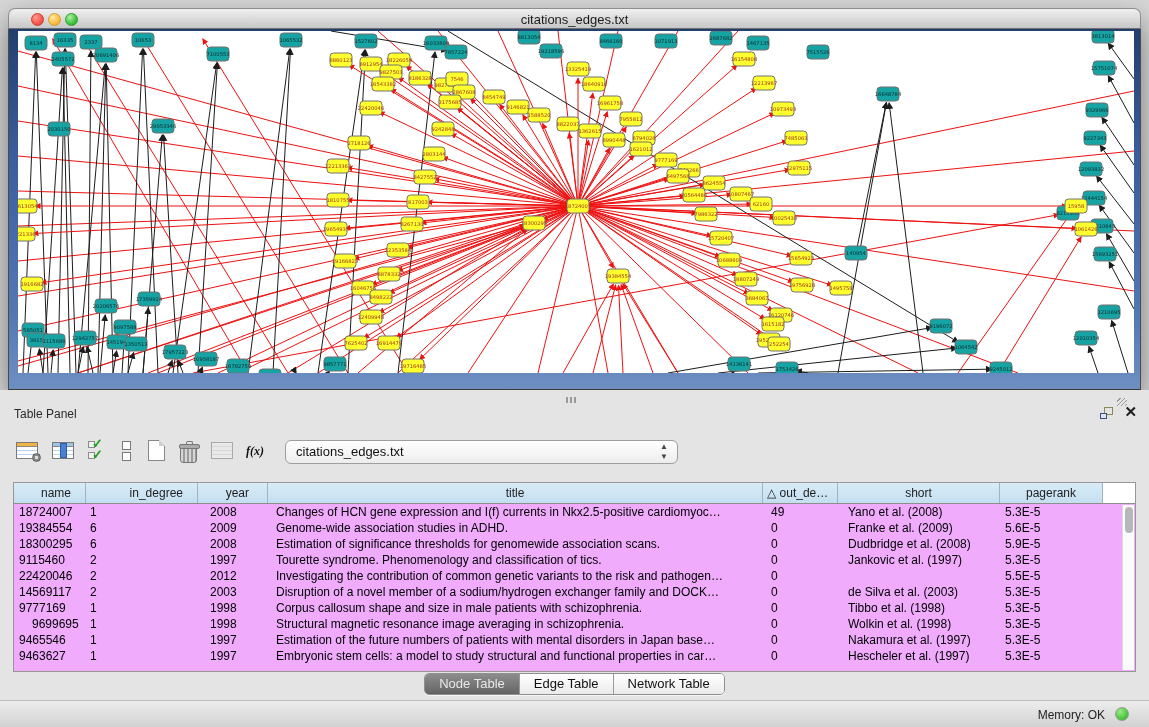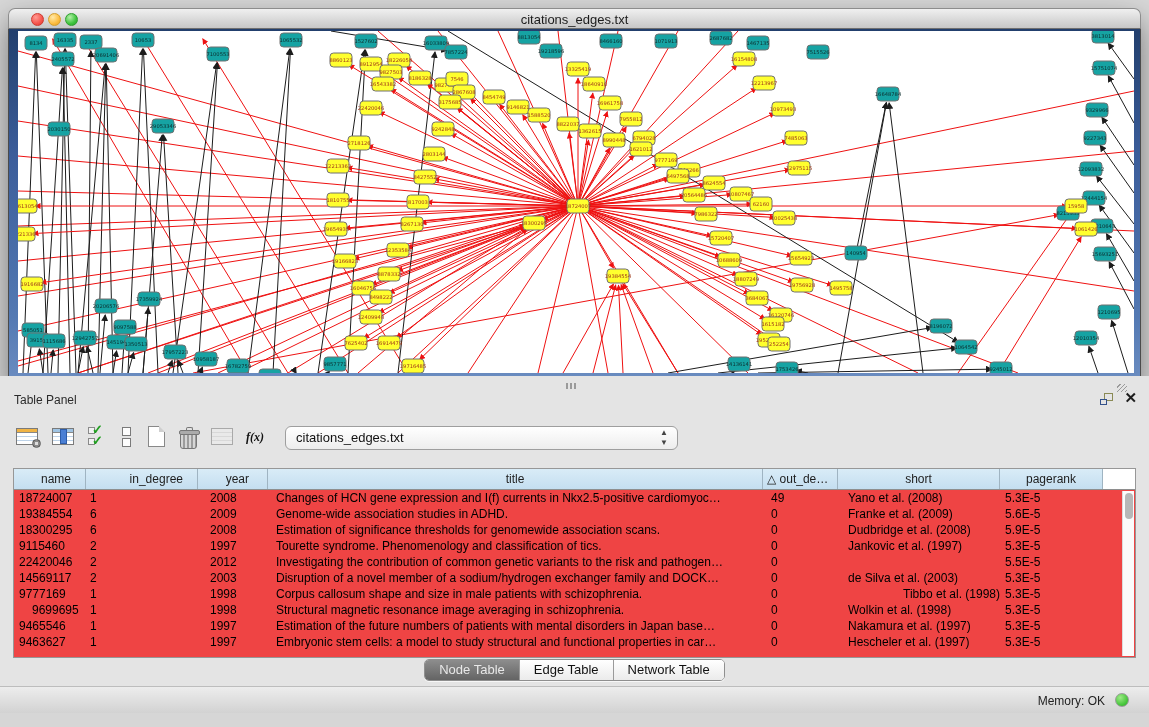--- a/index.html
+++ b/index.html
@@ -36,7 +36,7 @@
   }
   #net-svg { position:absolute; left:0; top:0; }
   
-  #table-panel { position:absolute; left:0; top:376px; width:1149px; height:337px; background:#e4e4e4; }
+  #table-panel { position:absolute; left:0; top:390px; width:1149px; height:337px; background:#e4e4e4; }
   .divider-handle { position:absolute; left:566px; top:7px; width:10px; height:6px;
      background:repeating-linear-gradient(90deg,#9a9a9a 0 2px, #e4e4e4 2px 4px); }
   .grow-glyph { position:absolute; right:22px; top:8px; width:10px; height:8px;

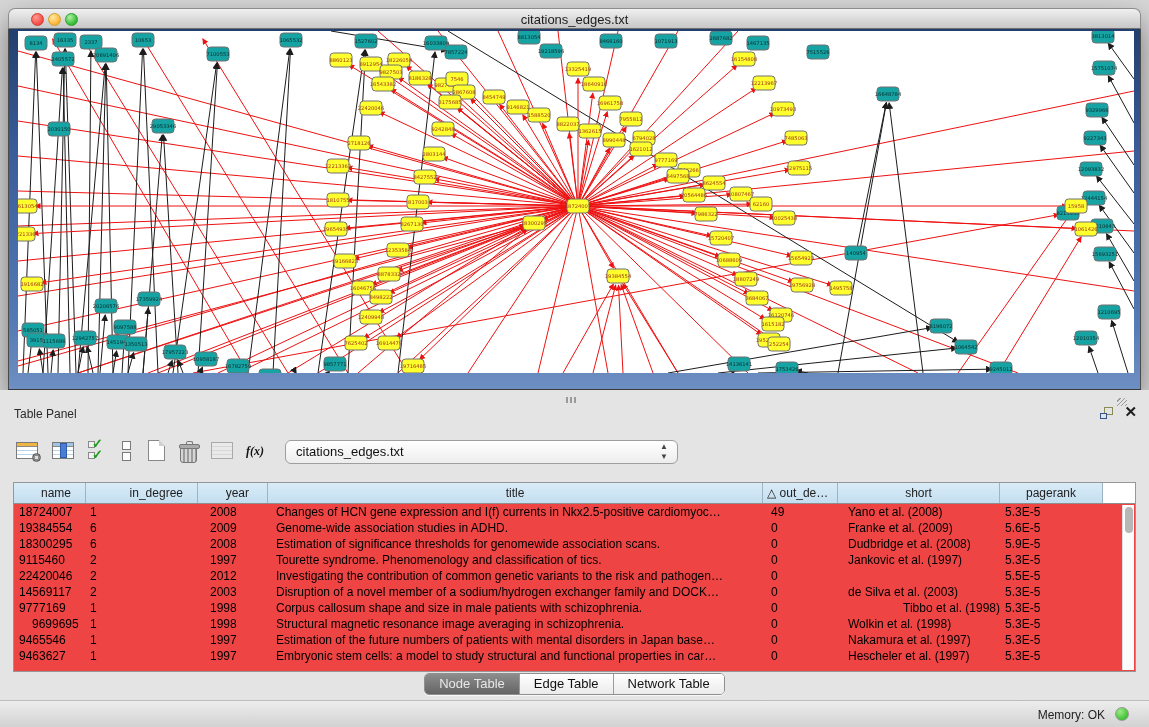--- a/index.html
+++ b/index.html
@@ -77,7 +77,7 @@
   }
   .table-select .steppers { position:absolute; right:9px; top:1px; font-size:8px; color:#444; line-height:10px; text-align:center; }
   
-  .tablebox { position:absolute; left:13px; top:92px; width:1123px; height:190px; background:#ef4444; border:1px solid #979797; }
+  .tablebox { position:absolute; left:13px; top:92px; width:1123px; height:190px; background:#f0abfc; border:1px solid #979797; }
   .thead { position:absolute; left:0; top:0; right:0; height:21px; background:#fff; border-bottom:1px solid #8e8e8e; display:flex; }
   .th { height:20px; background:linear-gradient(#d9ecf7,#c4def0); border-right:1px solid #9fb4c2;
         font-size:12px; color:#1d1d1d; line-height:20px; overflow:hidden; white-space:nowrap; }

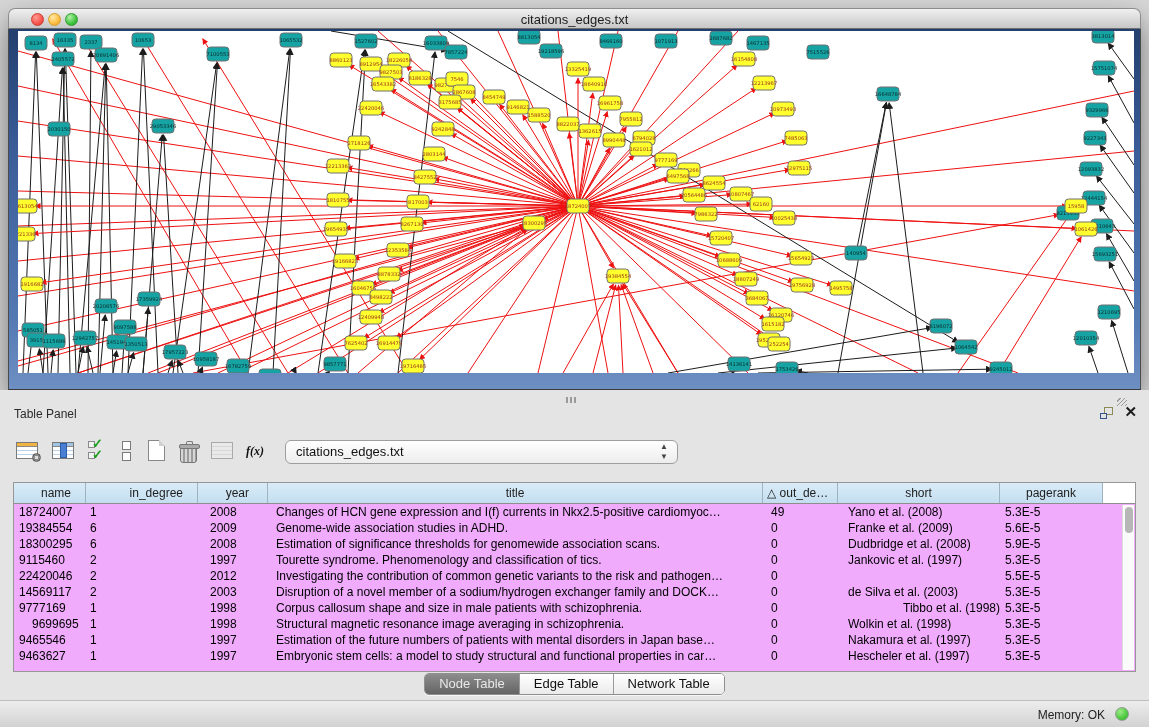--- a/index.html
+++ b/index.html
@@ -948,7 +948,7 @@
           <div class="td" style="width: 70px; padding-left: 12px;">1998</div>
           <div class="td" style="width: 495px; padding-left: 8px;">Corpus callosum shape and size in male patients with schizophrenia.</div>
           <div class="td" style="width: 75px; padding-left: 8px;">0</div>
-          <div class="td" style="width: 162px; padding-left: 10px; text-align: right;">Tibbo et al. (1998)</div>
+          <div class="td" style="width: 162px; padding-left: 10px;">Tibbo et al. (1998)</div>
           <div class="td" style="width: 103px; padding-left: 5px;">5.3E-5</div>
         </div>
         <div class="tr">

